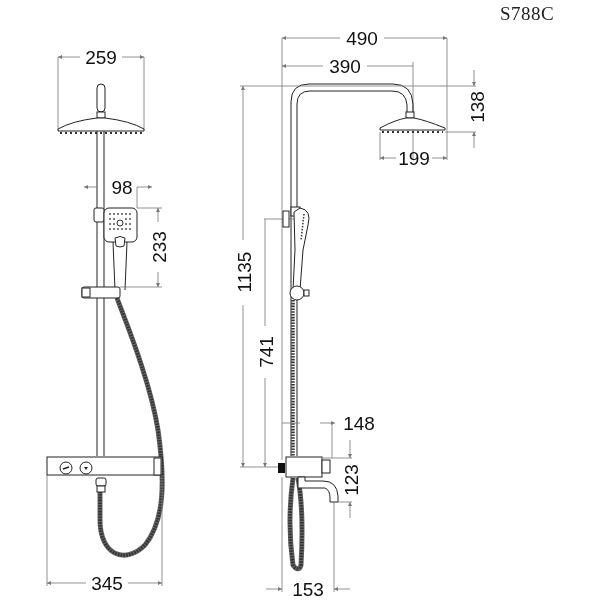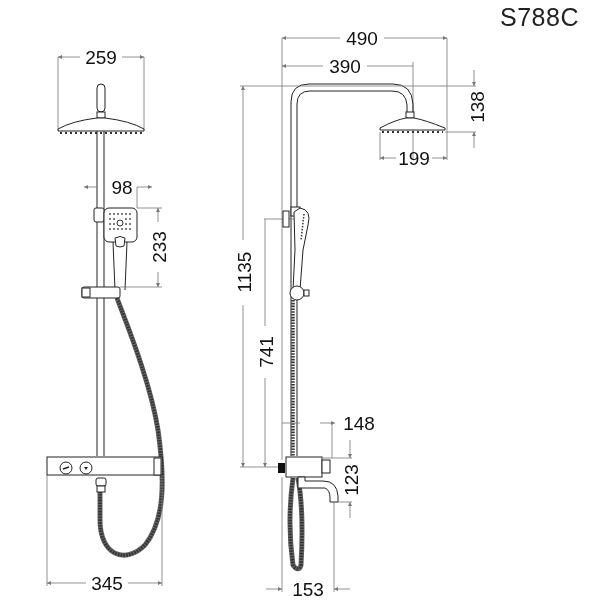--- a/index.html
+++ b/index.html
@@ -6,7 +6,7 @@
     body { width: 600px; height: 600px; position: relative; overflow: hidden; font-family: "Liberation Sans", sans-serif; }
     #drawing { position: absolute; left: 0; top: 0; width: 600px; height: 600px; }
     .dim-text { font-family: "Liberation Sans", sans-serif; font-size: 19px; fill: #111; }
-    .model { position: absolute; top: 3px; left: 500px; font-family: Liberation Sans, sans-serif; font-size: 25px; color: #222; letter-spacing: 0.5px; }
+    .model { position: absolute; top: 3px; left: 500px; font-family: Liberation Serif, serif; font-size: 19px; color: #222; letter-spacing: 0.5px; }
     .dl { stroke: #777; stroke-width: 0.8; fill: none; }
     .ol { stroke: #222; stroke-width: 1; fill: none; }
     .olf { stroke: #222; stroke-width: 1; fill: #fff; }

